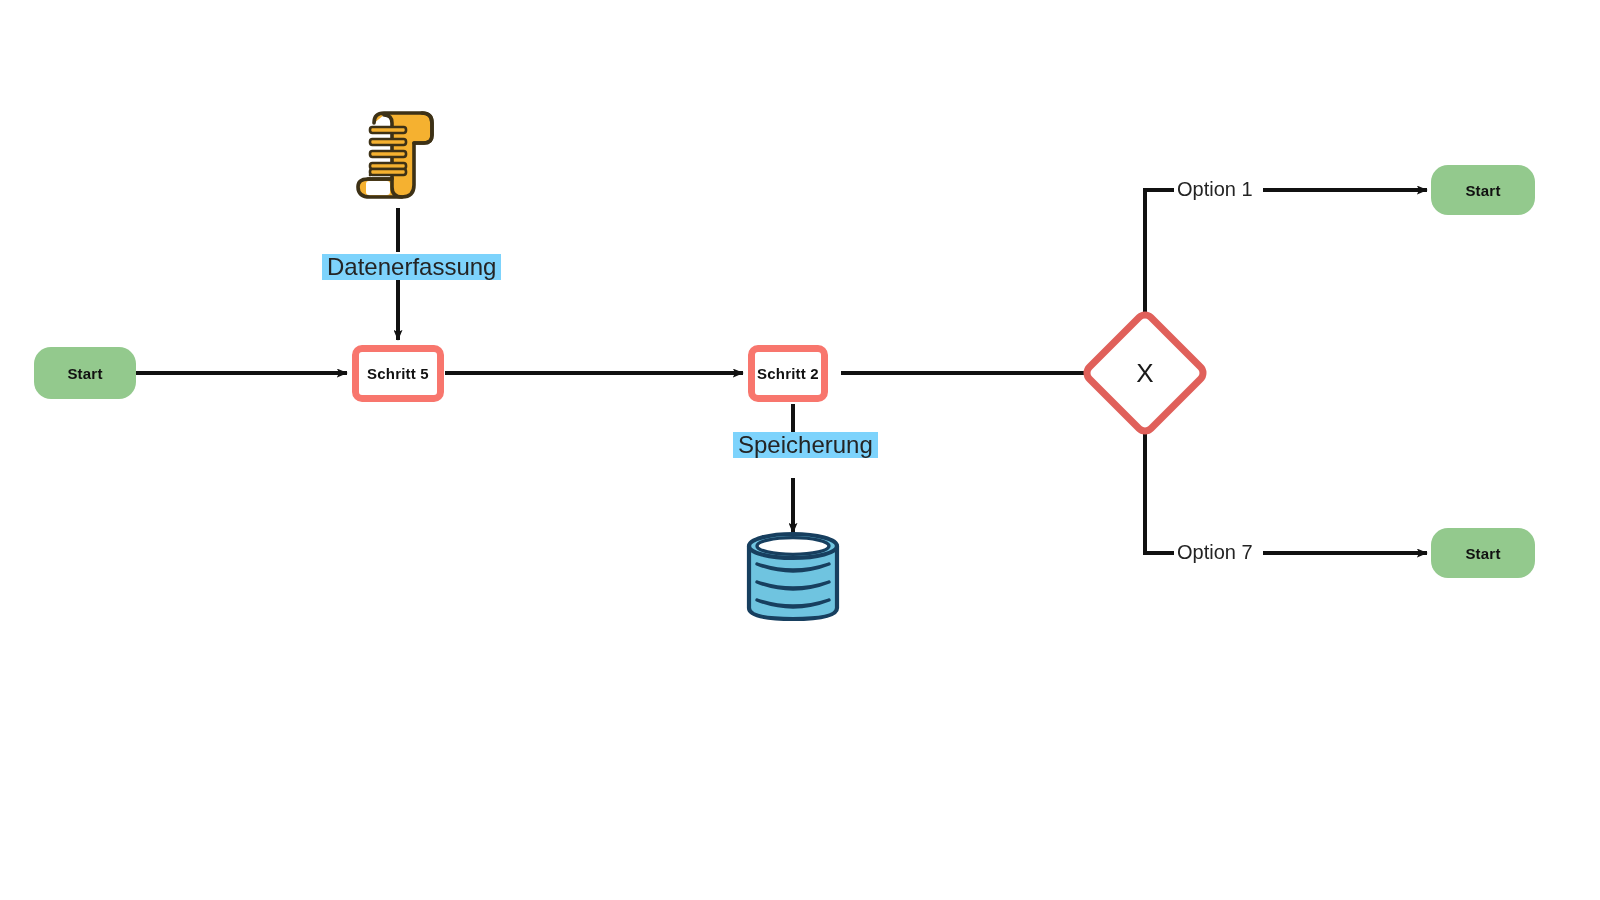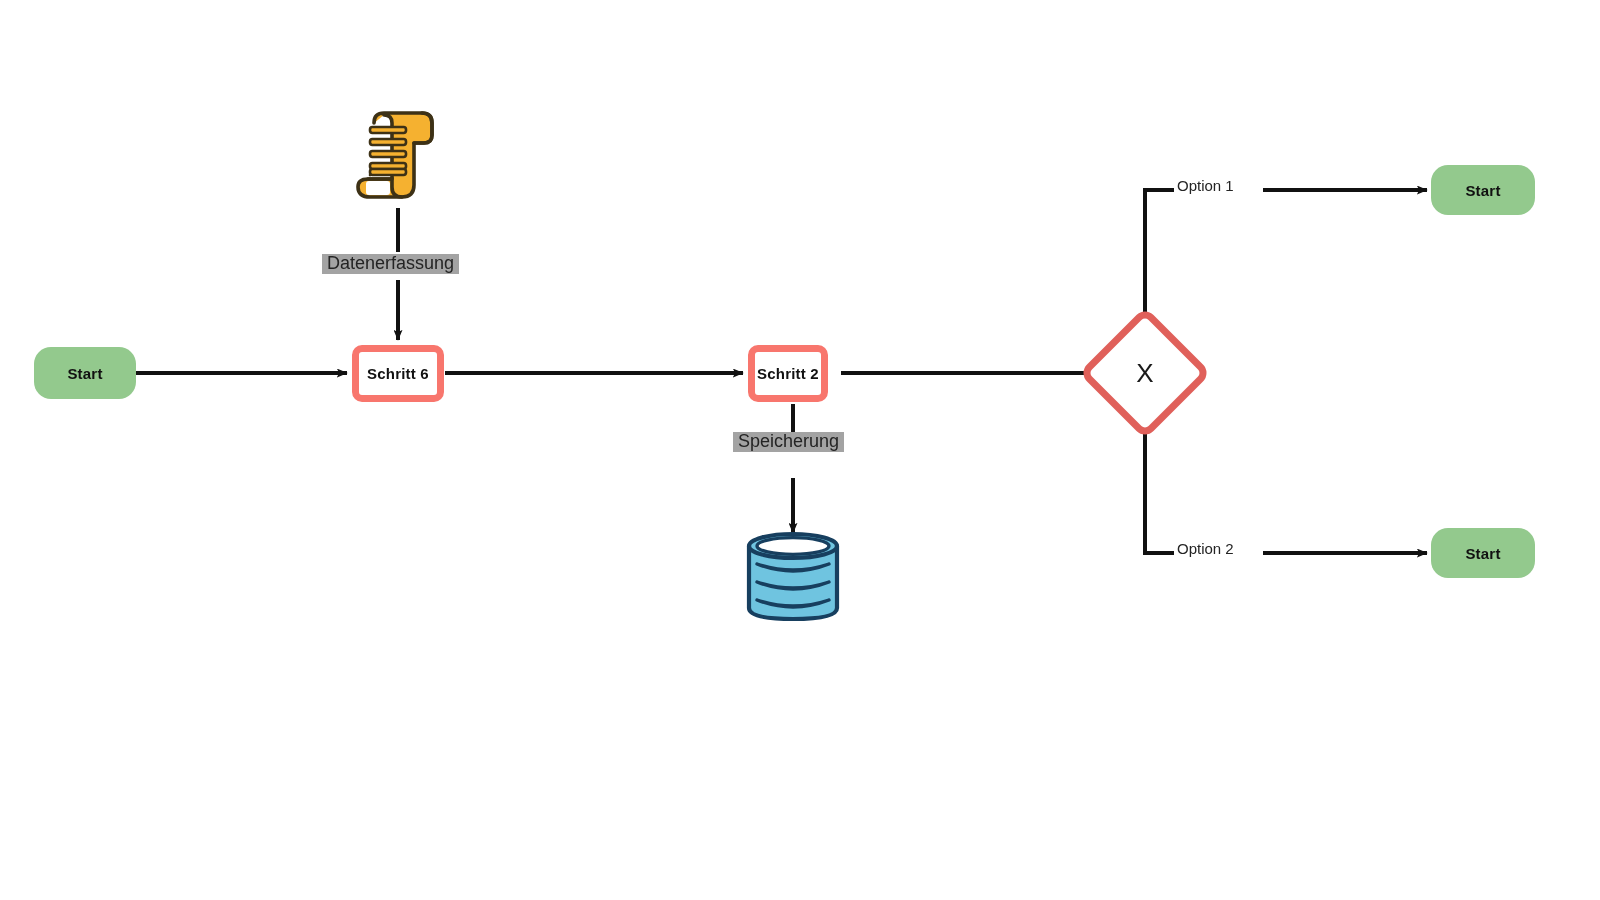--- a/index.html
+++ b/index.html
@@ -96,7 +96,7 @@
   }
   .branch-label {
     position: absolute;
-    font-size: 15px;
+    font-size: 20px;
     font-weight: 400;
     color: #242424;
     background: #ffffff;

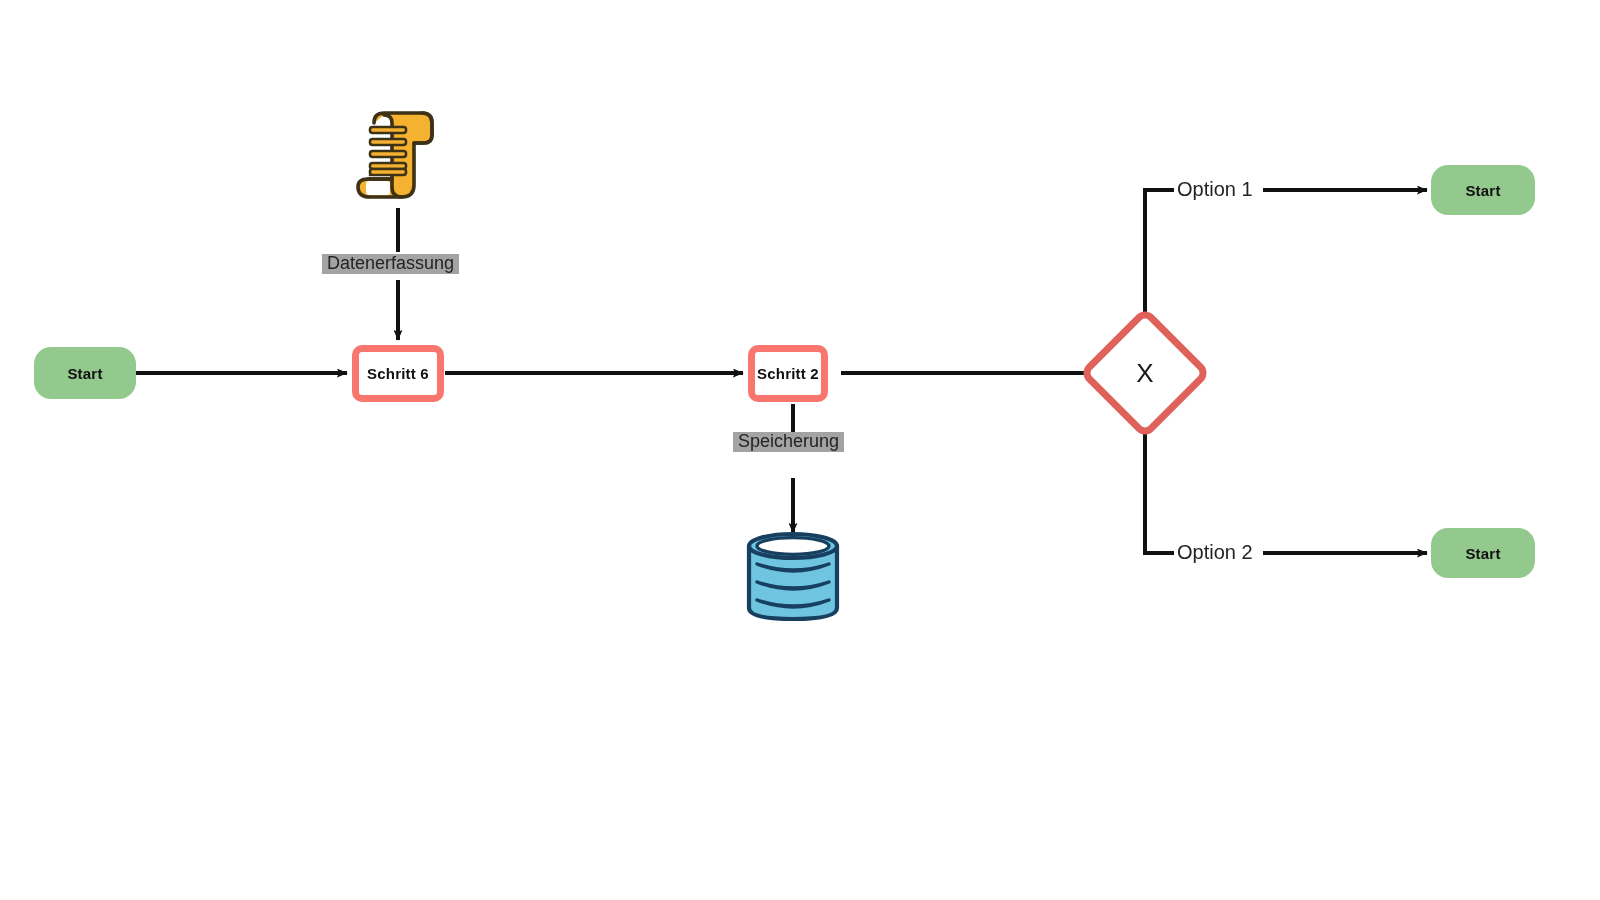--- a/index.html
+++ b/index.html
@@ -85,10 +85,10 @@
   
   .edge-label {
     position: absolute;
-    font-size: 18px;
+    font-size: 24px;
     font-weight: 400;
     color: #242424;
-    background: #a3a3a3;
+    background: #7dd3fc;
     padding: 0 5px;
     white-space: nowrap;
     line-height: 1.1;

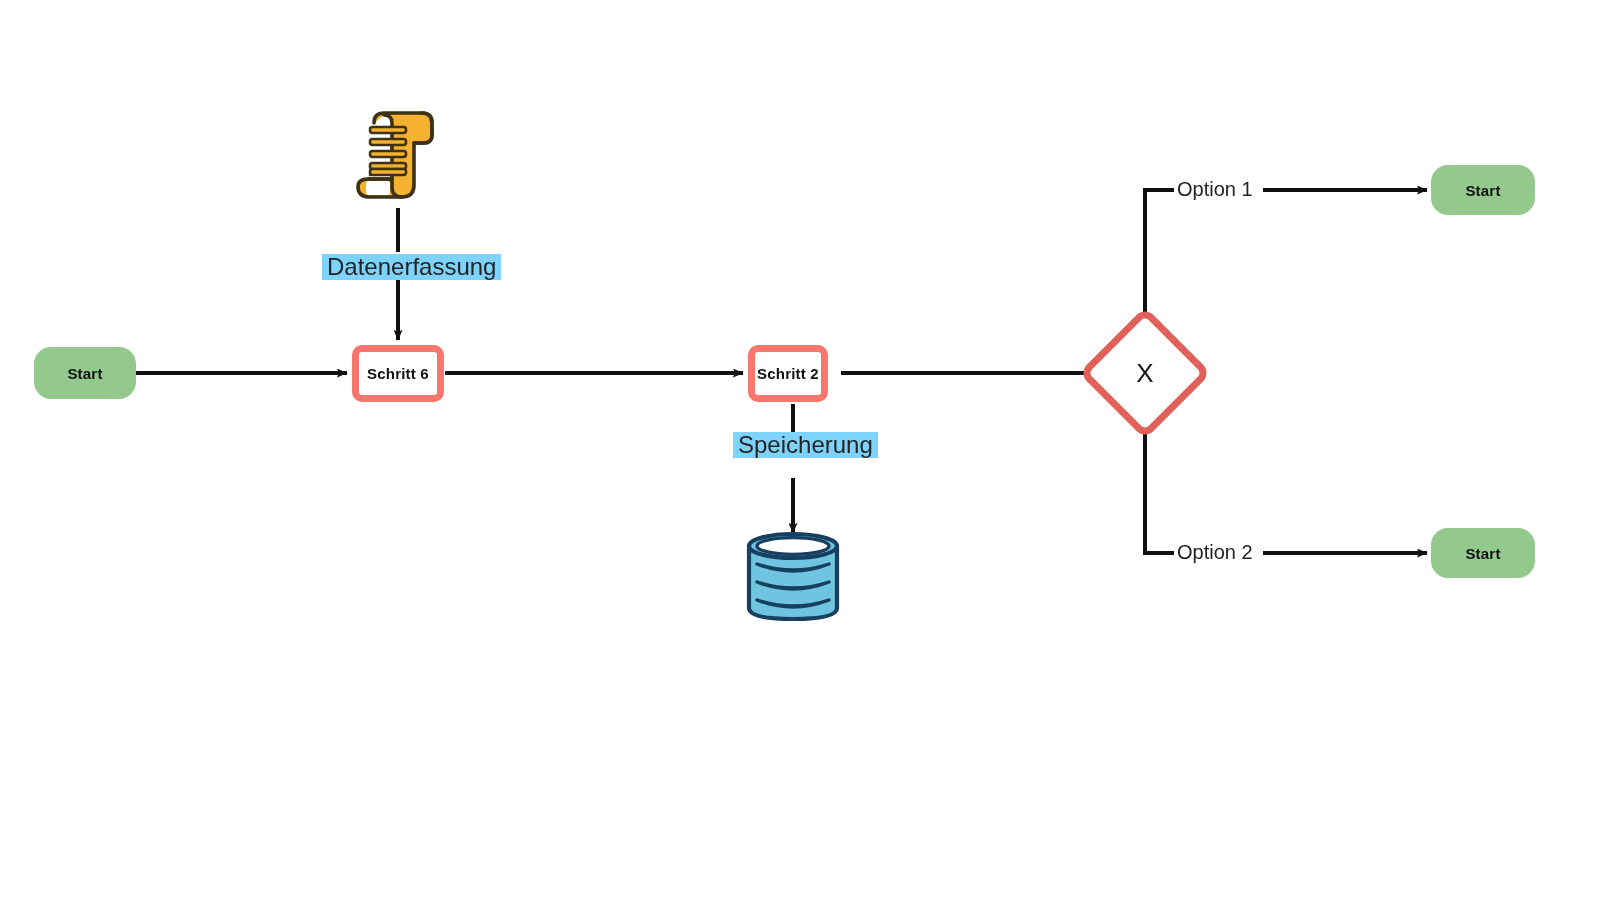--- a/index.html
+++ b/index.html
@@ -182,7 +182,7 @@
   </div>
 
   <div class="node node-process" style="left:352px; top:345px; width:92px; height:57px;">
-    <span>Schritt 6</span>
+    <span>Schritt 5</span>
   </div>
 
   <div class="node node-process" style="left:748px; top:345px; width:80px; height:57px;">

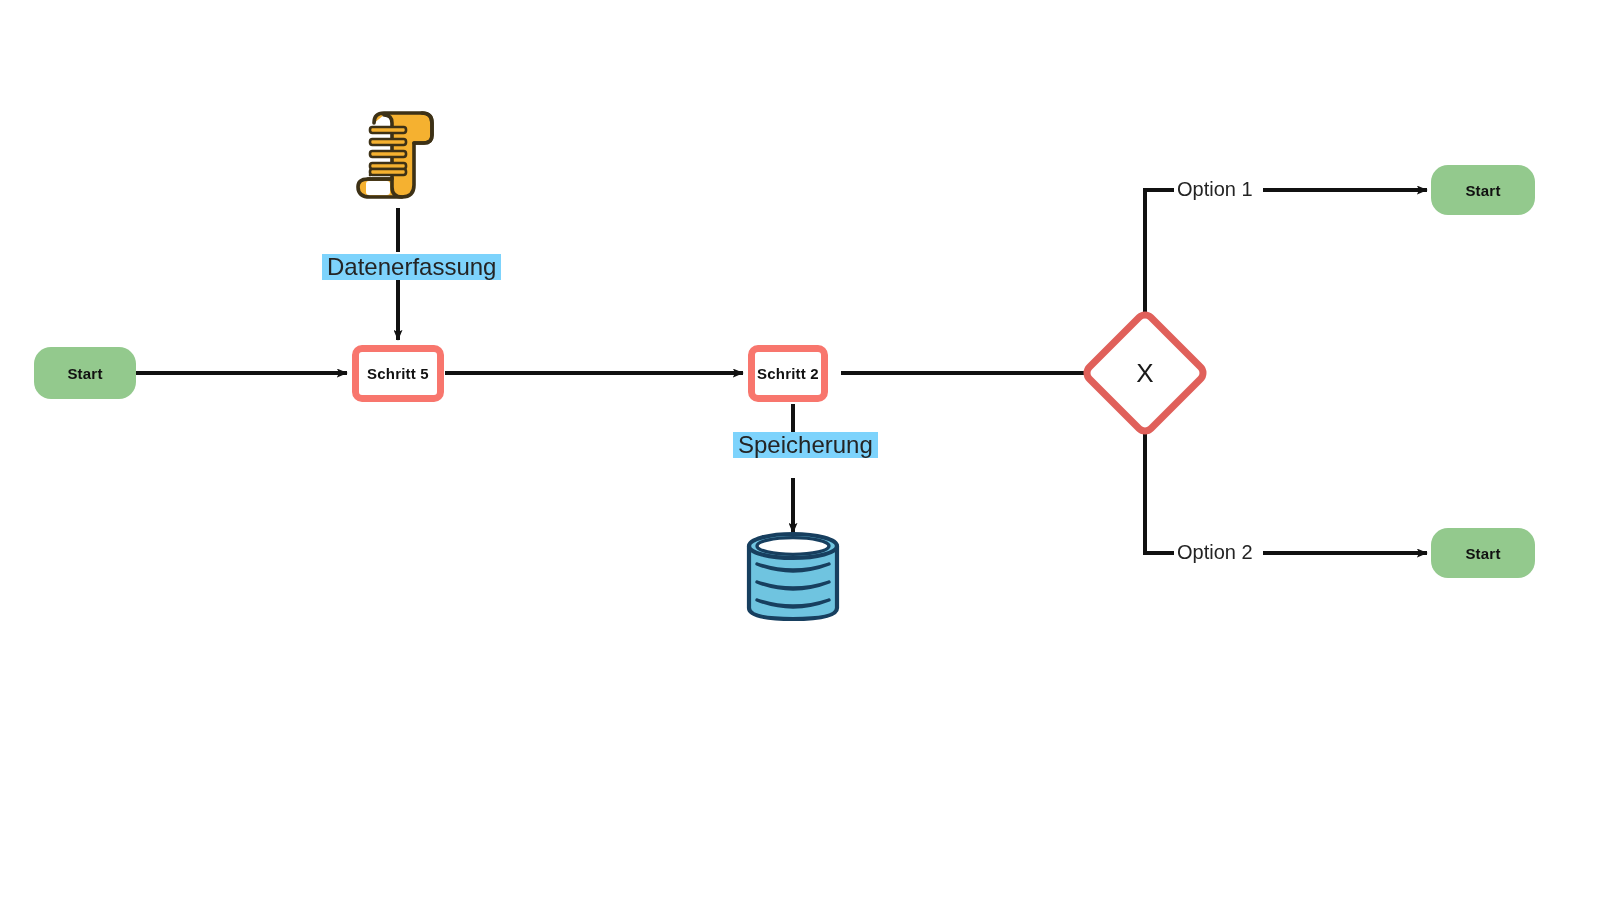--- a/index.html
+++ b/index.html
@@ -208,7 +208,7 @@
 
   <div class="branch-label" style="left:1174px; top:178px;">Option 1</div>
 
-  <div class="branch-label" style="left:1174px; top:541px;">Option 2</div>
+  <div class="branch-label" style="left:1174px; top:541px;">Option 7</div>
 
 </div>
 

